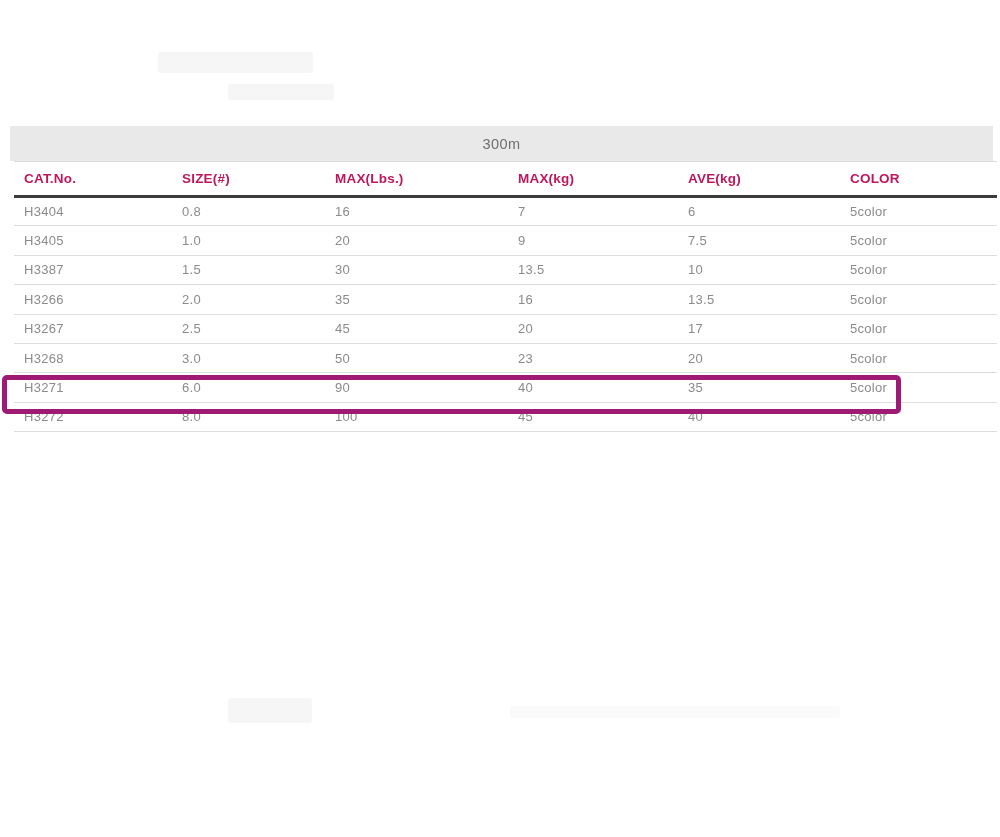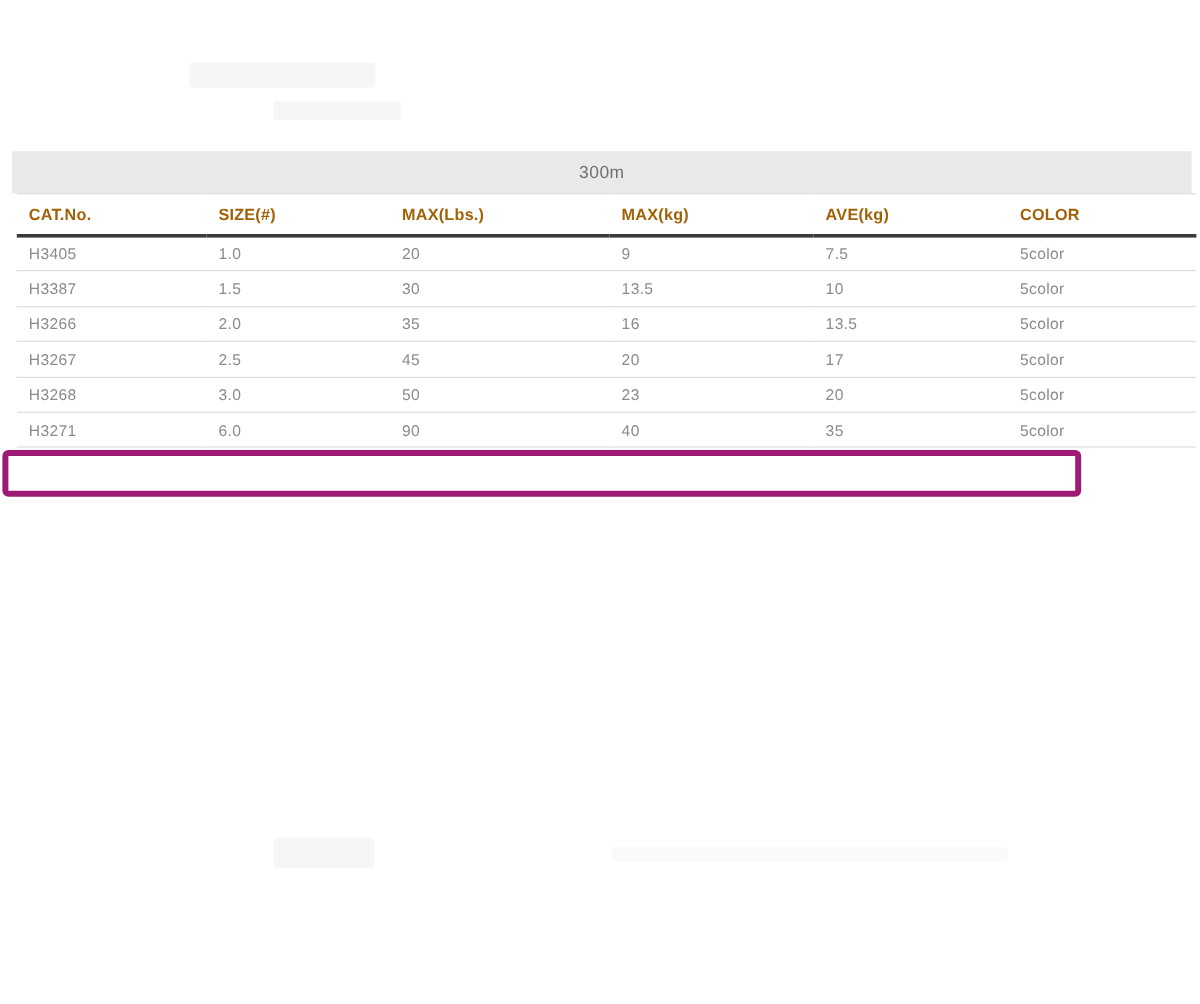--- a/index.html
+++ b/index.html
@@ -53,7 +53,7 @@
     padding-left: 10px;
     font-size: 13.5px;
     font-weight: 700;
-    color: #a16207;
+    color: #be185d;
     letter-spacing: 0.2px;
     border-top: 1px solid #dddddd;
     border-bottom: 3px solid #3b3b3b;

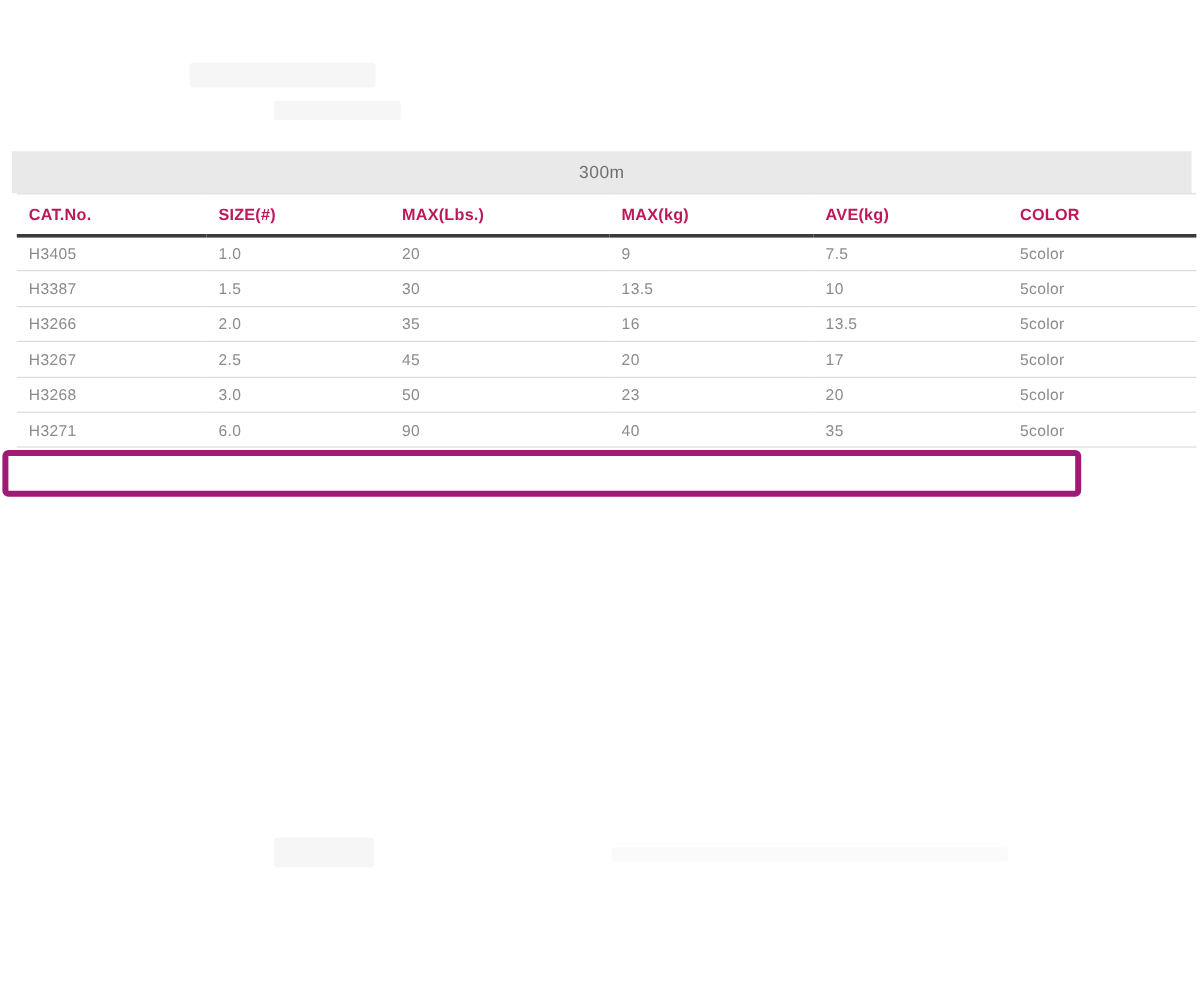--- a/index.html
+++ b/index.html
@@ -117,6 +117,14 @@
     </thead>
     <tbody>
       <tr>
+        <td>H3404</td>
+        <td>0.8</td>
+        <td>16</td>
+        <td>7</td>
+        <td>6</td>
+        <td>5color</td>
+      </tr>
+      <tr>
         <td>H3405</td>
         <td>1.0</td>
         <td>20</td>

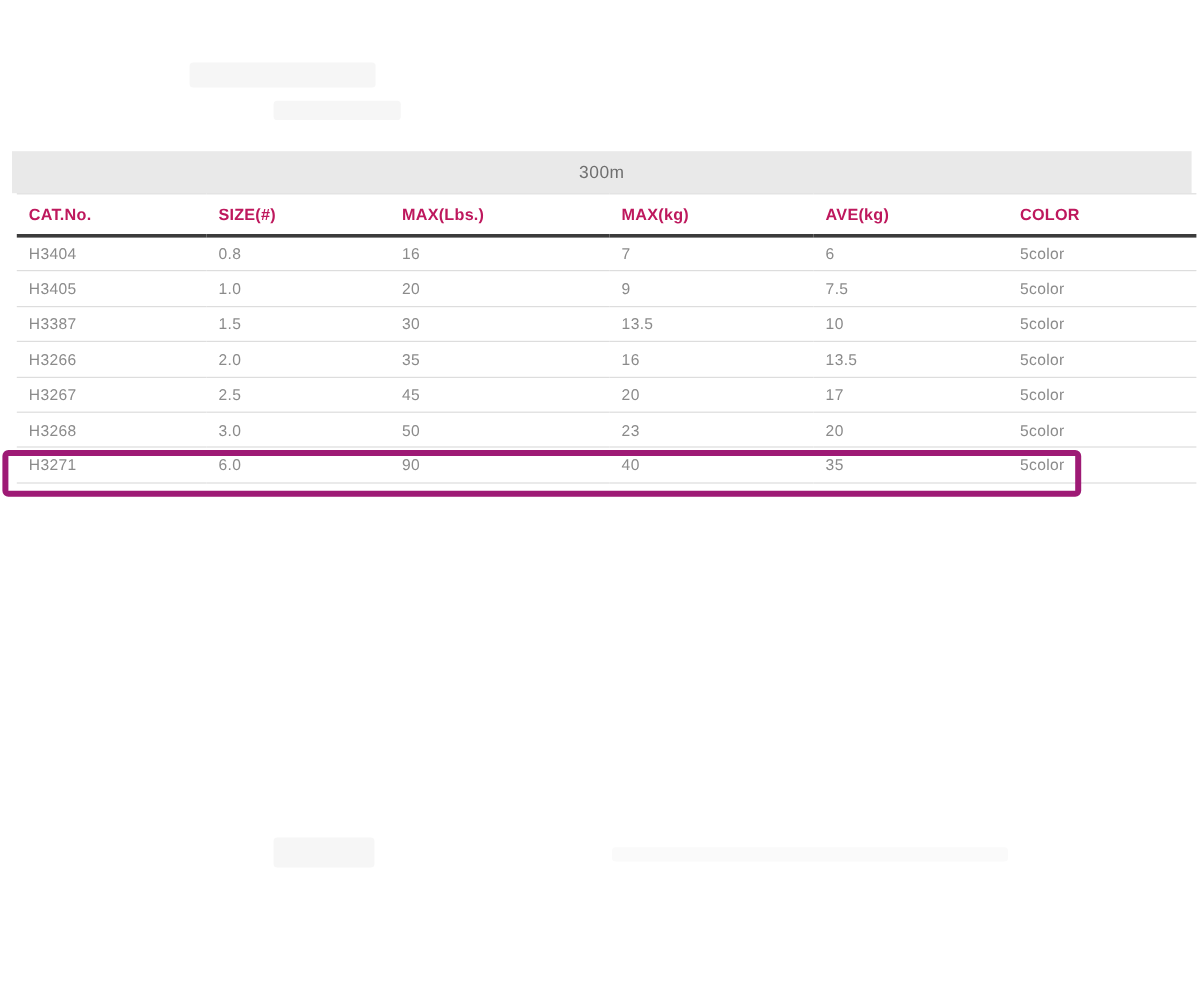--- a/index.html
+++ b/index.html
@@ -172,6 +172,14 @@
         <td>35</td>
         <td>5color</td>
       </tr>
+      <tr>
+        <td>H3272</td>
+        <td>8.0</td>
+        <td>100</td>
+        <td>45</td>
+        <td>40</td>
+        <td>5color</td>
+      </tr>
     </tbody>
   </table>
 

